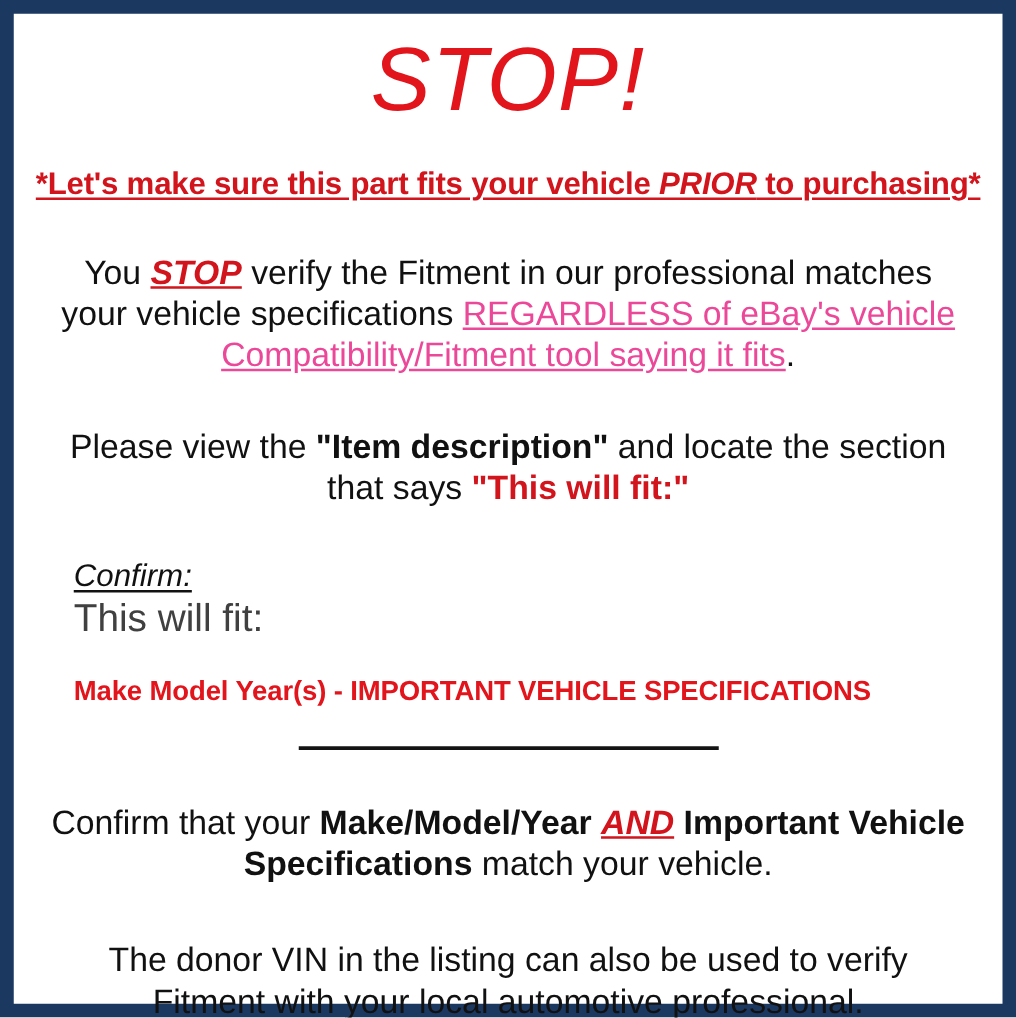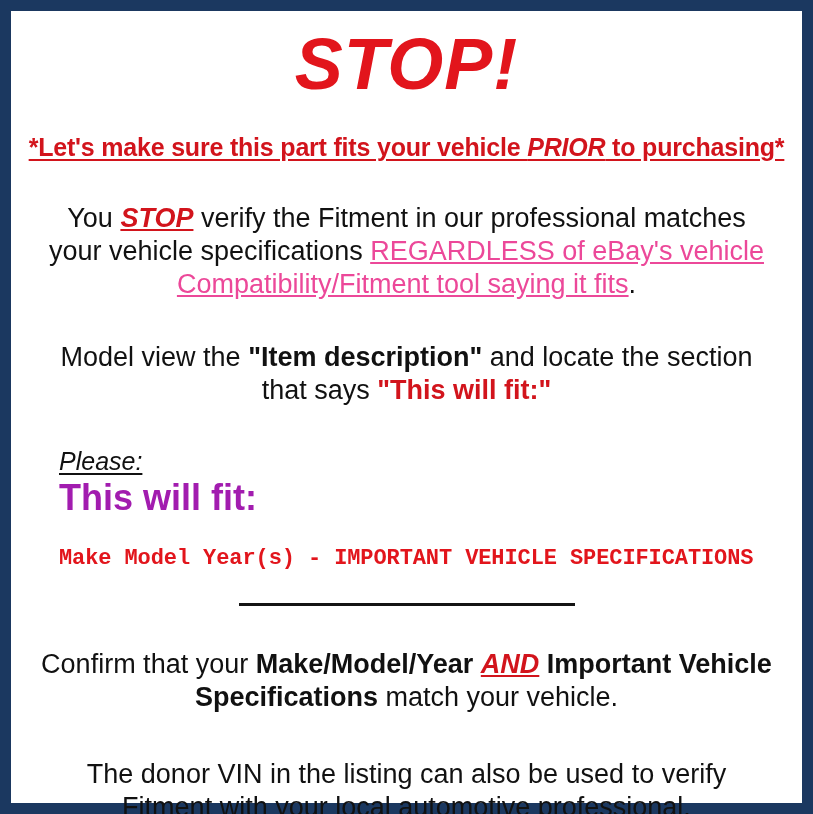--- a/index.html
+++ b/index.html
@@ -27,7 +27,7 @@
 
   .title {
     font-size: 72px;
-    font-weight: bold;
+    font-weight: normal;
     font-style: italic;
     color: #e2151c;
     letter-spacing: 1px;

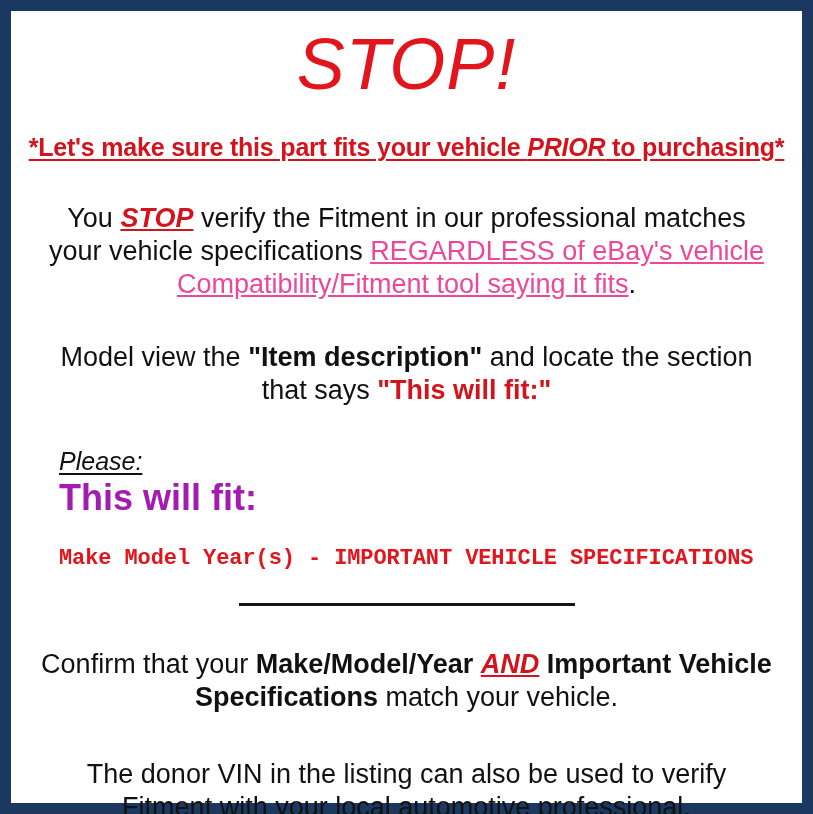--- a/index.html
+++ b/index.html
@@ -136,7 +136,7 @@
 
   <p class="para p-must"><span>You </span><span class="red-bi-u">STOP</span><span> verify the Fitment in our professional matches your vehicle specifications </span><span class="red-b-u">REGARDLESS of eBay's vehicle Compatibility/Fitment tool saying it fits</span><span>.</span></p>
 
-  <p class="para p-desc"><span>Model view the </span><span class="blk-b">"Item description"</span><span> and locate the section that says </span><span class="red-b">"This will fit:"</span></p>
+  <p class="para p-desc"><span>Please view the </span><span class="blk-b">"Item description"</span><span> and locate the section that says </span><span class="red-b">"This will fit:"</span></p>
 
   <div class="example-block">
     <div class="example-label">Please:</div>

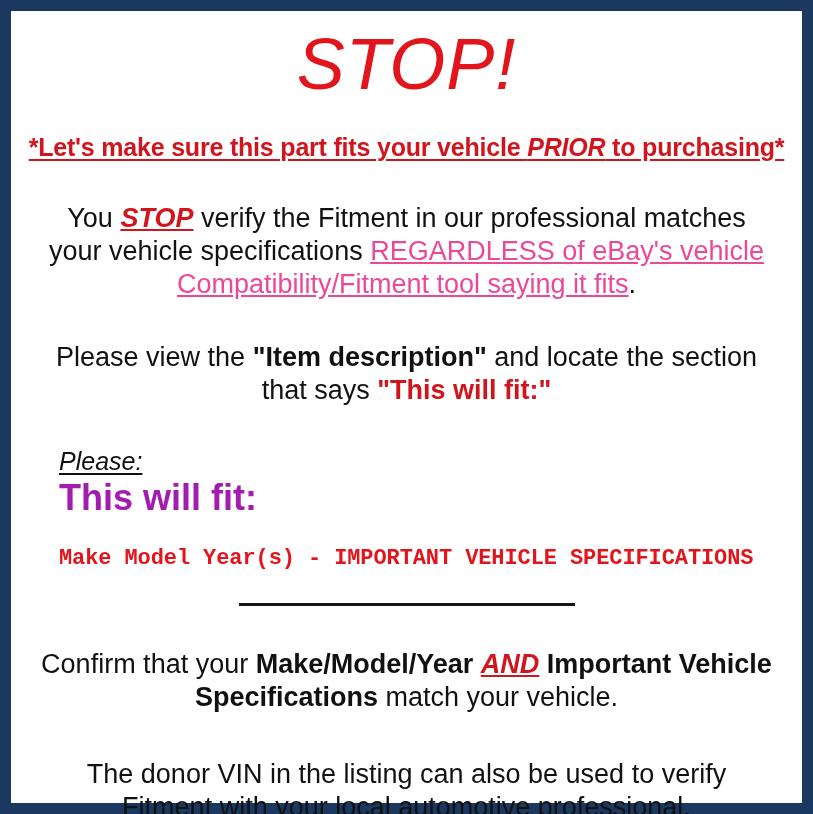--- a/index.html
+++ b/index.html
@@ -139,7 +139,7 @@
   <p class="para p-desc"><span>Please view the </span><span class="blk-b">"Item description"</span><span> and locate the section that says </span><span class="red-b">"This will fit:"</span></p>
 
   <div class="example-block">
-    <div class="example-label">Please:</div>
+    <div class="example-label">Confirm:</div>
     <div class="example-fit">This will fit:</div>
     <div class="example-spec">Make Model Year(s) - IMPORTANT VEHICLE SPECIFICATIONS</div>
   </div>

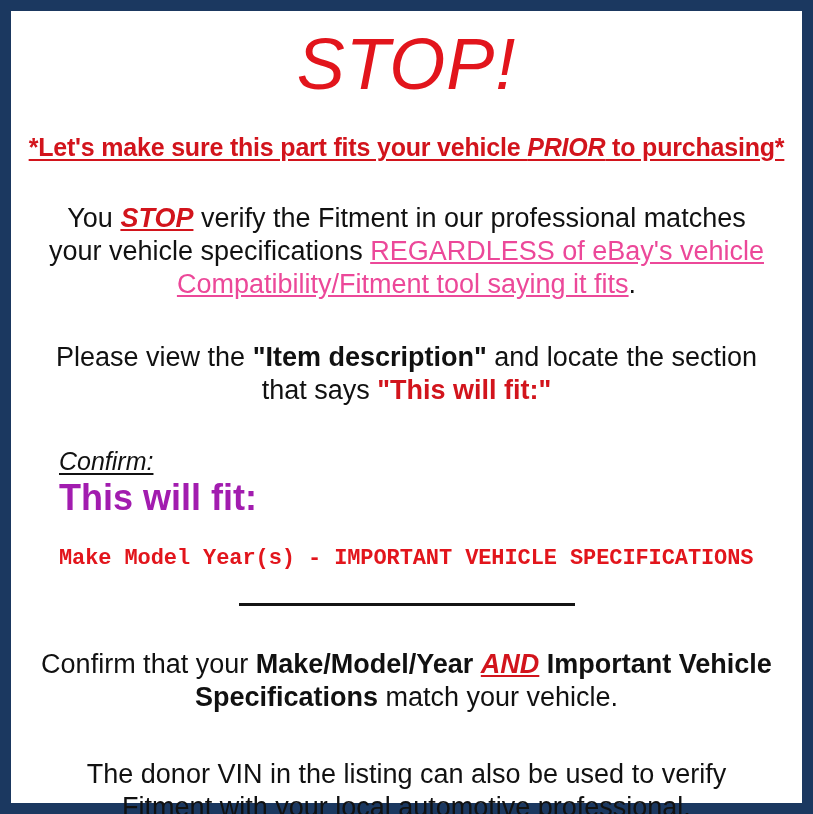--- a/index.html
+++ b/index.html
@@ -97,9 +97,9 @@
     line-height: 1.15;
   }
   .example-fit {
-    font-size: 36px;
-    font-weight: bold;
-    color: #a21caf;
+    font-size: 31px;
+    font-weight: normal;
+    color: #404040;
     line-height: 1.15;
     margin-top: 2px;
   }

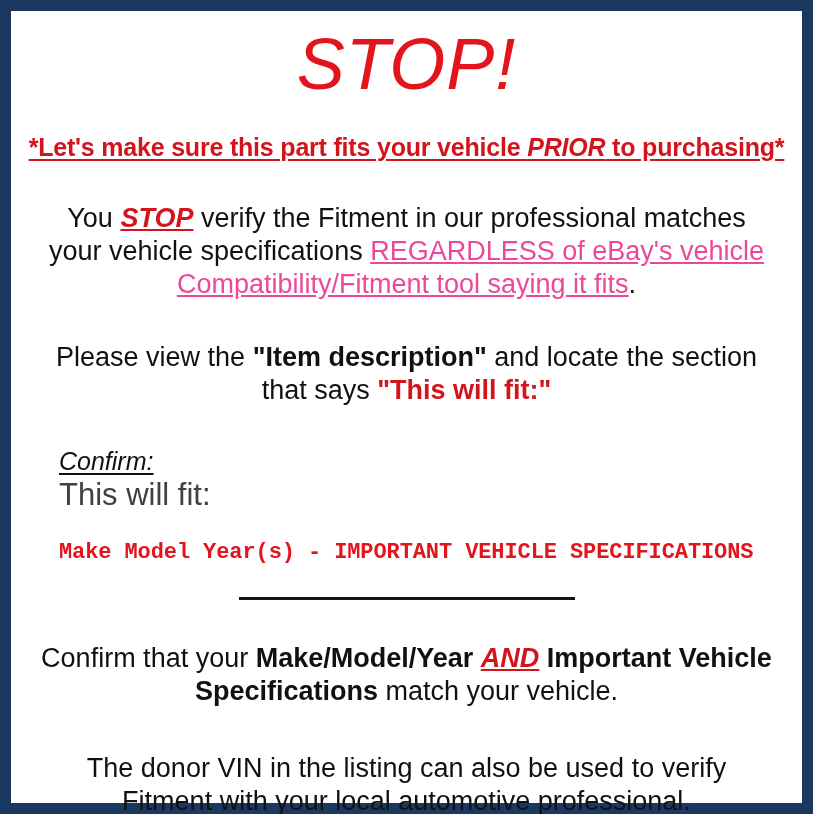--- a/index.html
+++ b/index.html
@@ -110,7 +110,6 @@
     margin-top: 27px;
     letter-spacing: -0.1px;
     white-space: nowrap;
-    font-family: Liberation Mono, monospace;
   }
 
   .divider-wrap {

